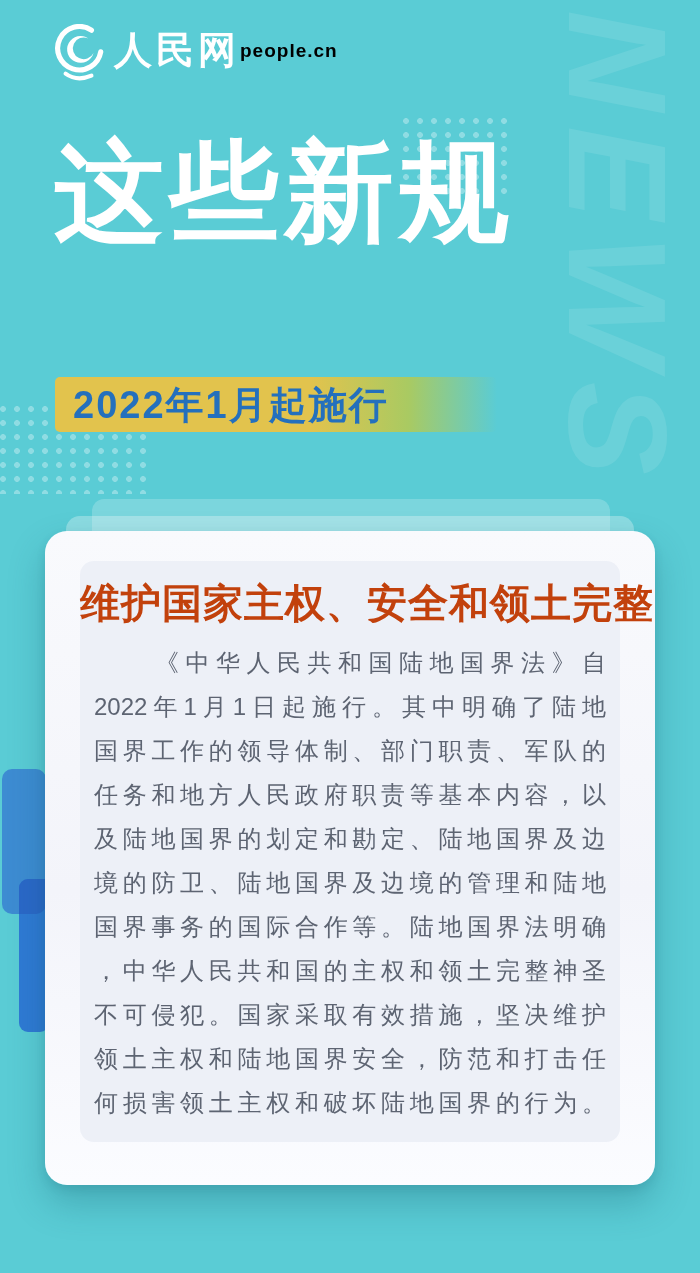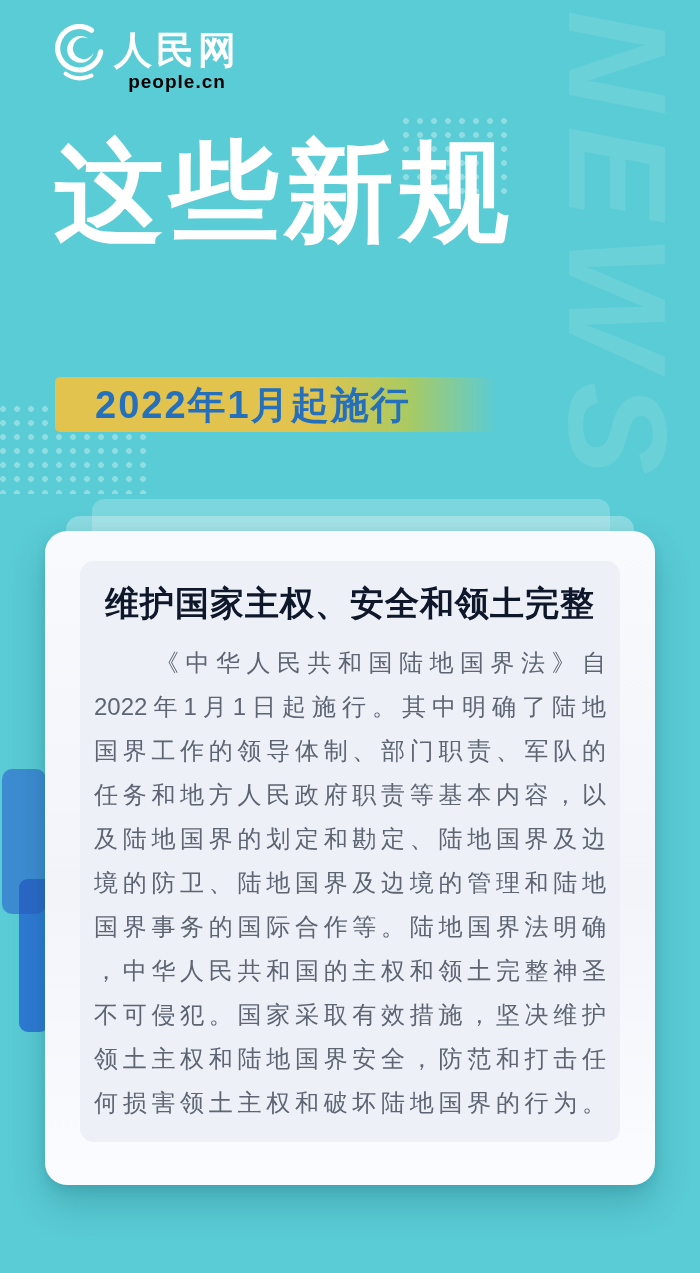--- a/index.html
+++ b/index.html
@@ -30,7 +30,7 @@
   
   .logo{position:absolute;left:50px;top:24px;display:flex;align-items:flex-start;gap:8px;}
   .logo svg{display:block;}
-  .logo-text{display:flex;flex-direction:column;align-items:center;margin-top:6px;}
+  .logo-text{display:flex;flex-direction:row;align-items:center;margin-top:6px;}
   .logo-name{color:#fff;font-size:38px;font-weight:700;line-height:40px;letter-spacing:4px;}
   .logo-domain{color:#000000;font-size:19px;font-weight:700;letter-spacing:1px;line-height:20px;margin-top:2px;}
   

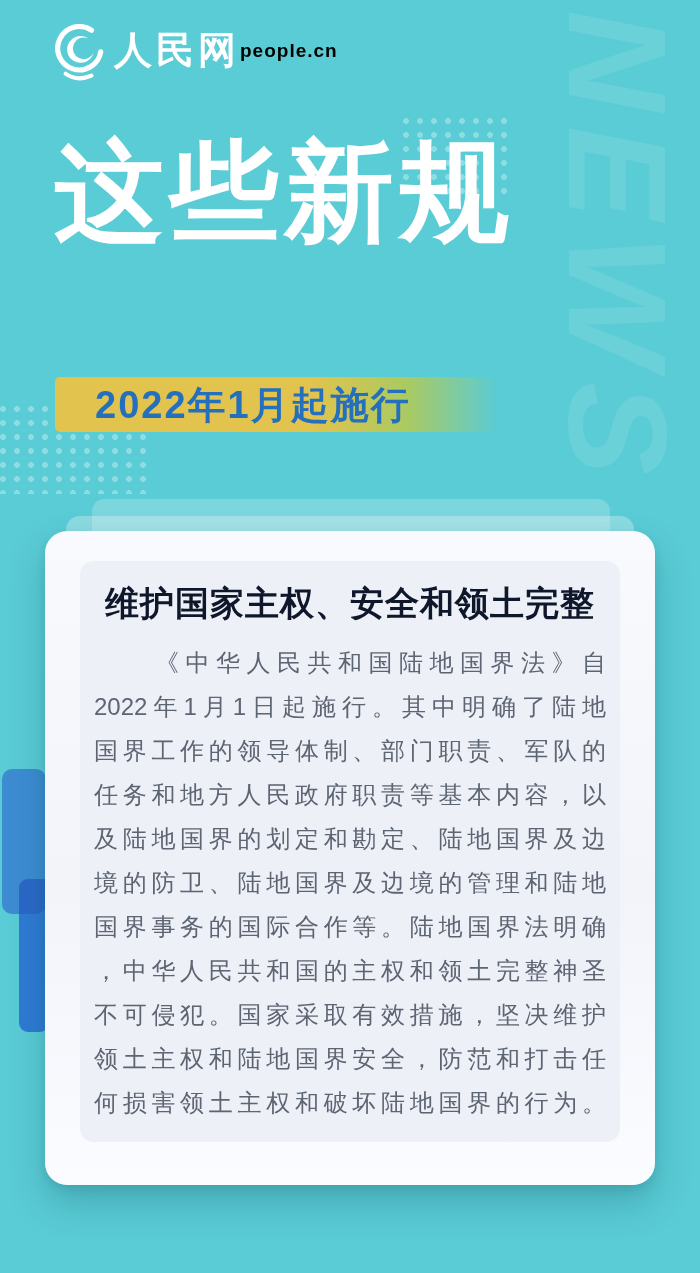--- a/index.html
+++ b/index.html
@@ -49,7 +49,7 @@
     background:linear-gradient(90deg,#e2c34d 0%,#e2c34d 58%,#a9ca62 80%,rgba(90,204,213,0) 100%);
   }
   .date-badge span{
-    display:block;padding-left:40px;line-height:56px;
+    display:block;padding-left:18px;line-height:56px;
     color:#2470bd;font-size:38px;font-weight:800;letter-spacing:2px;white-space:nowrap;
   }
   

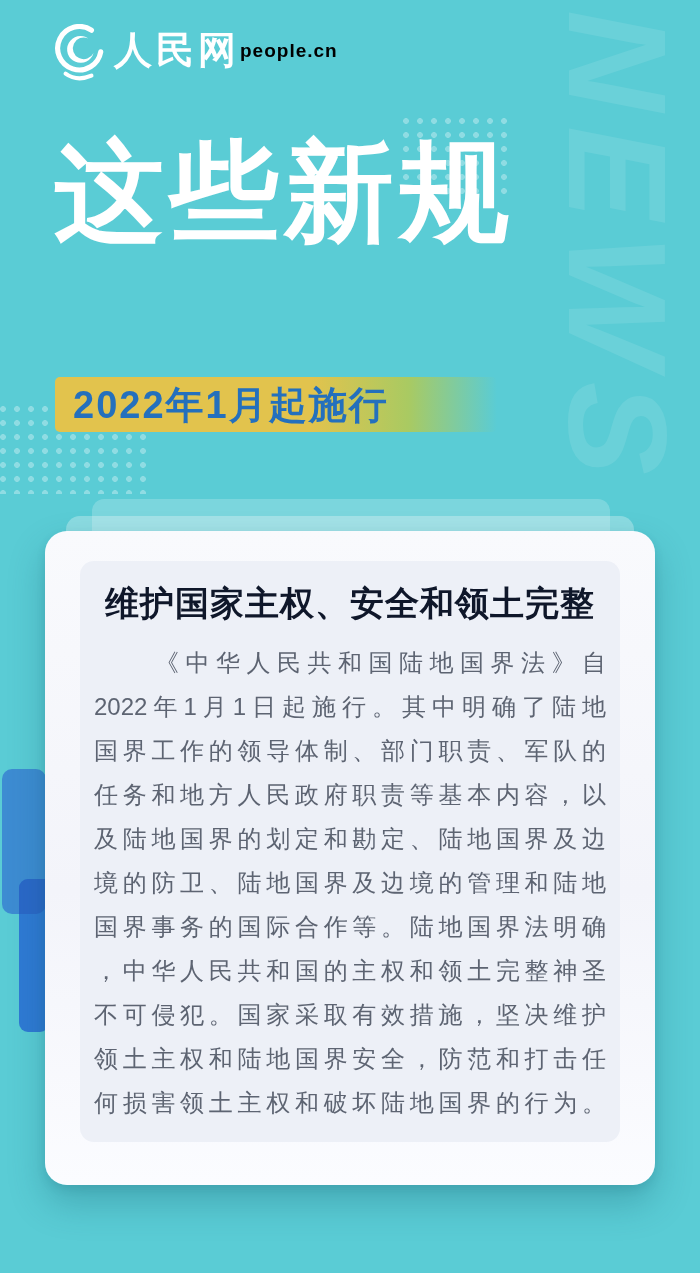--- a/index.html
+++ b/index.html
@@ -68,7 +68,7 @@
   }
   .card-heading{
     margin:20px 0 0 0;text-align:center;
-    color:#0f172a;font-size:34px;font-weight:900;letter-spacing:1px;line-height:44px;white-space:nowrap;
+    color:#c2410c;font-size:40px;font-weight:900;letter-spacing:1px;line-height:44px;white-space:nowrap;
   }
   .card-body{
     margin:16px 14px 0 14px;

